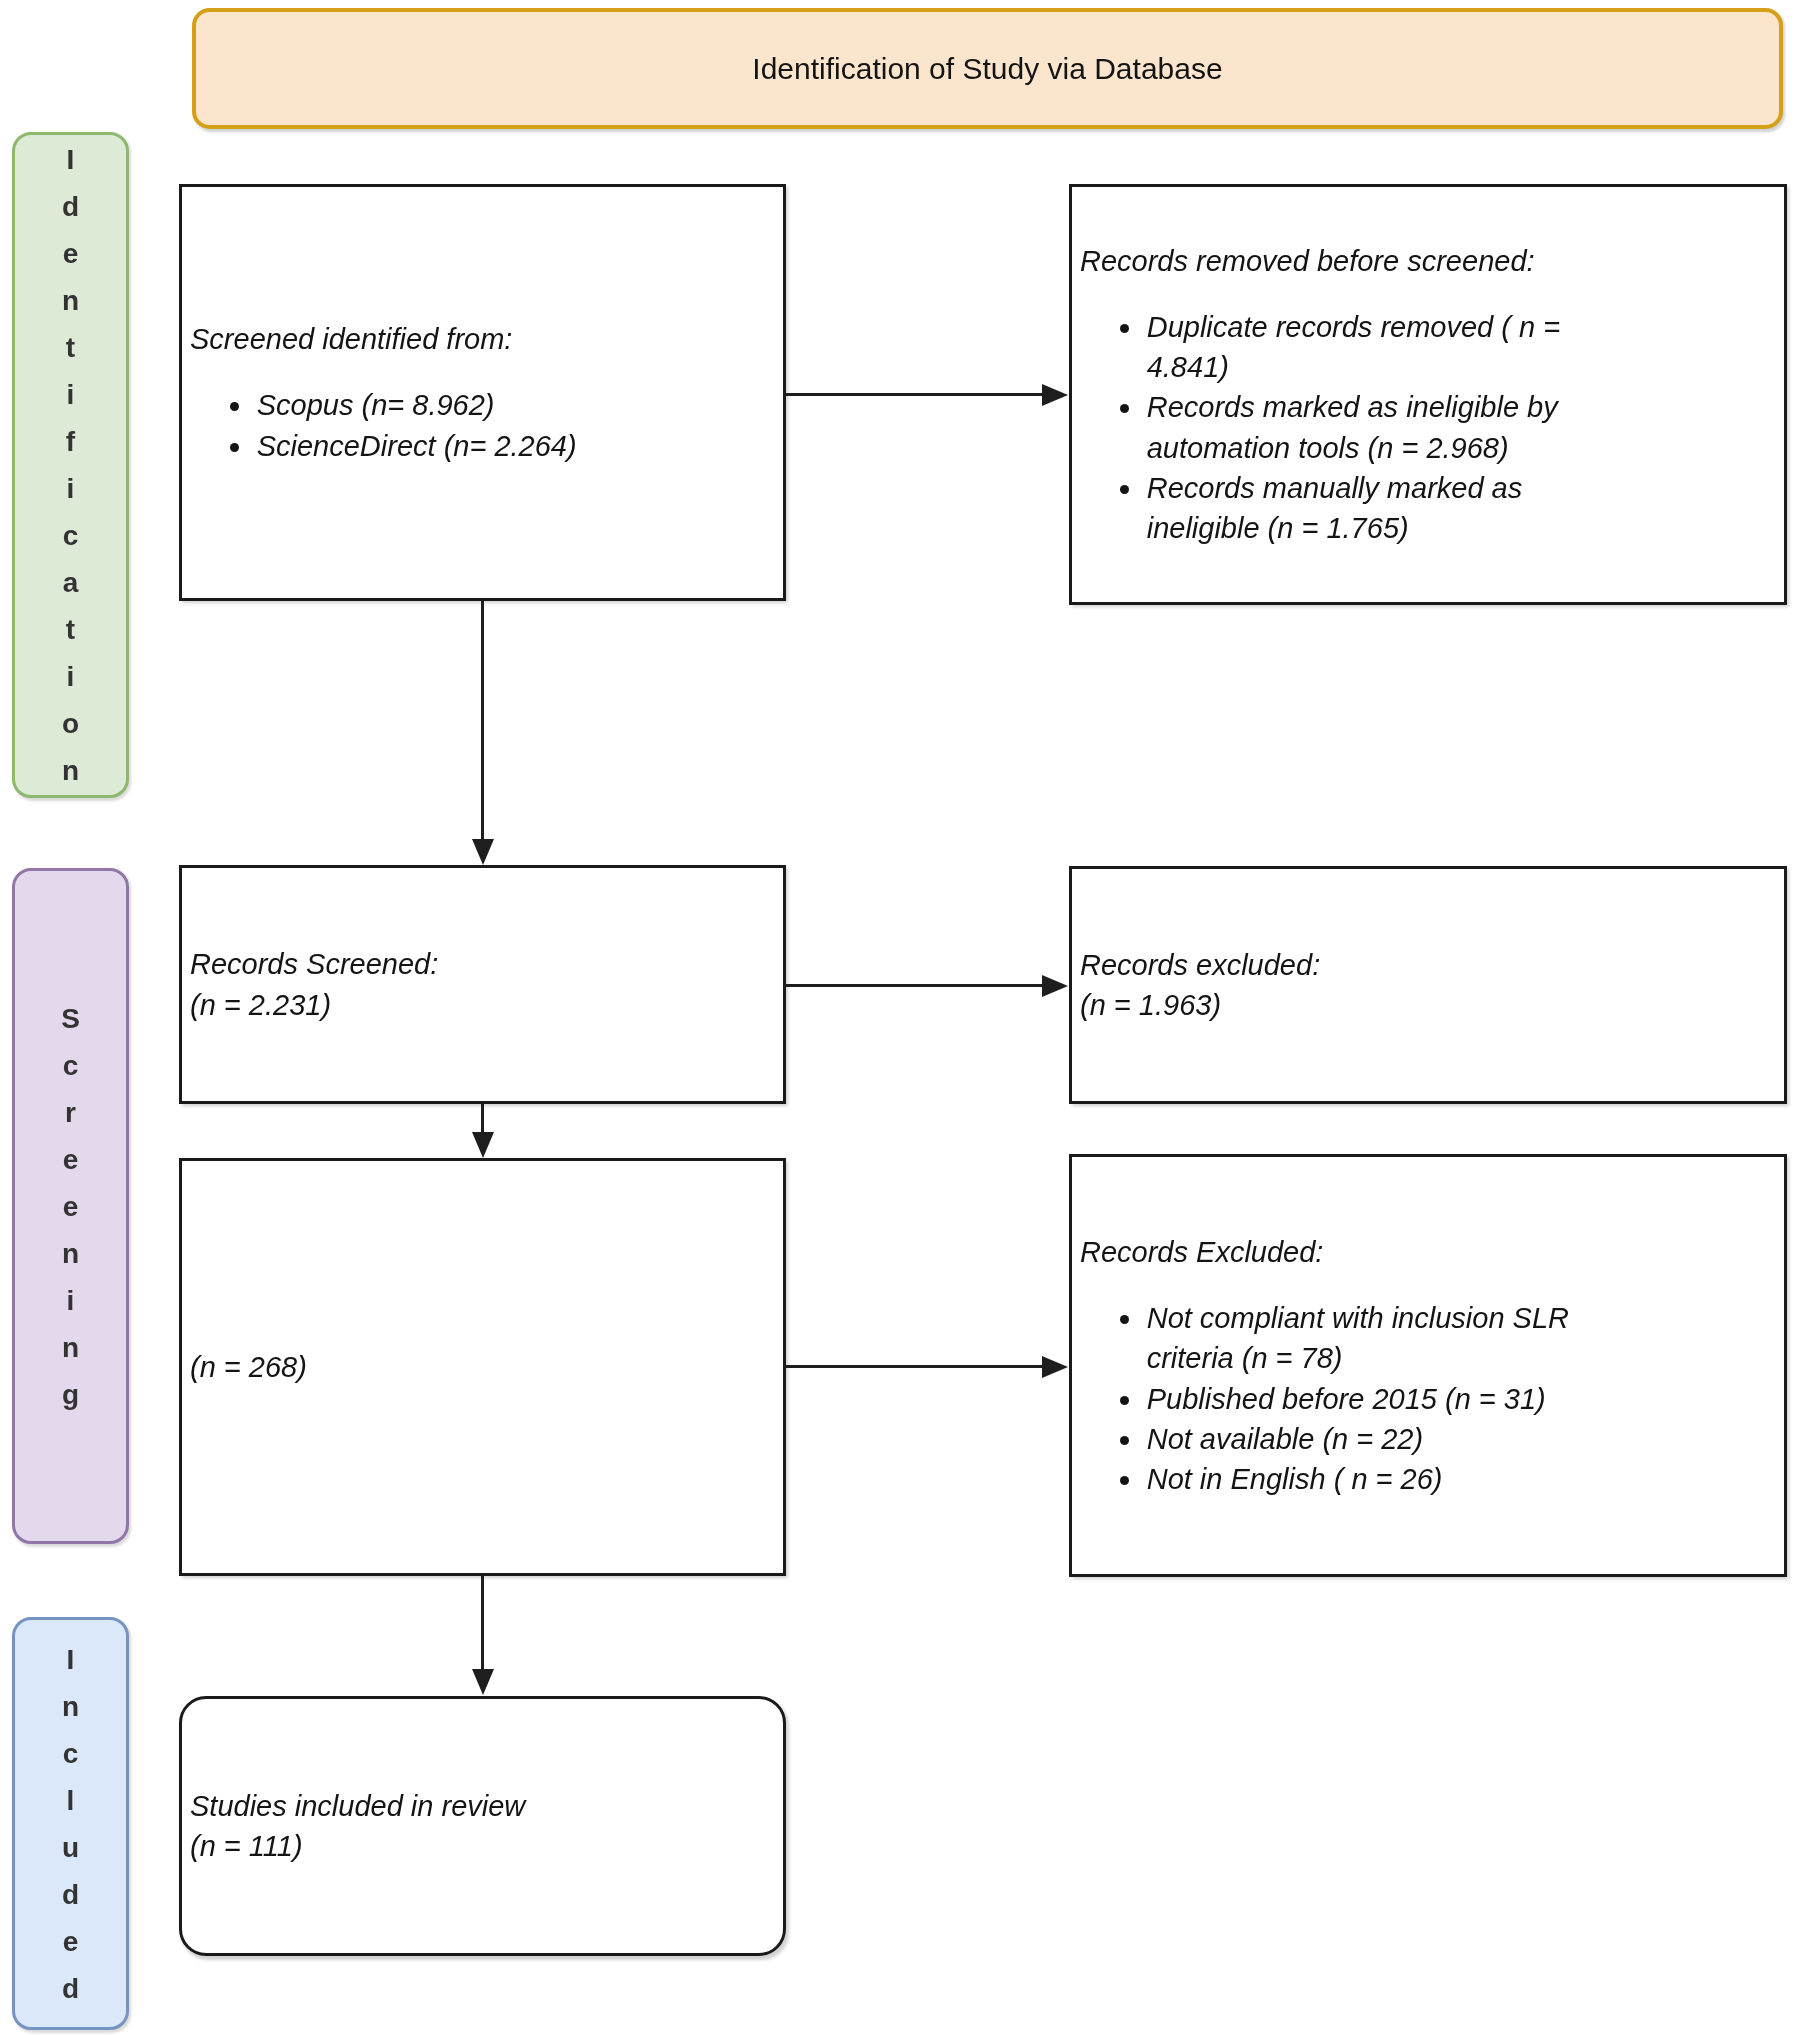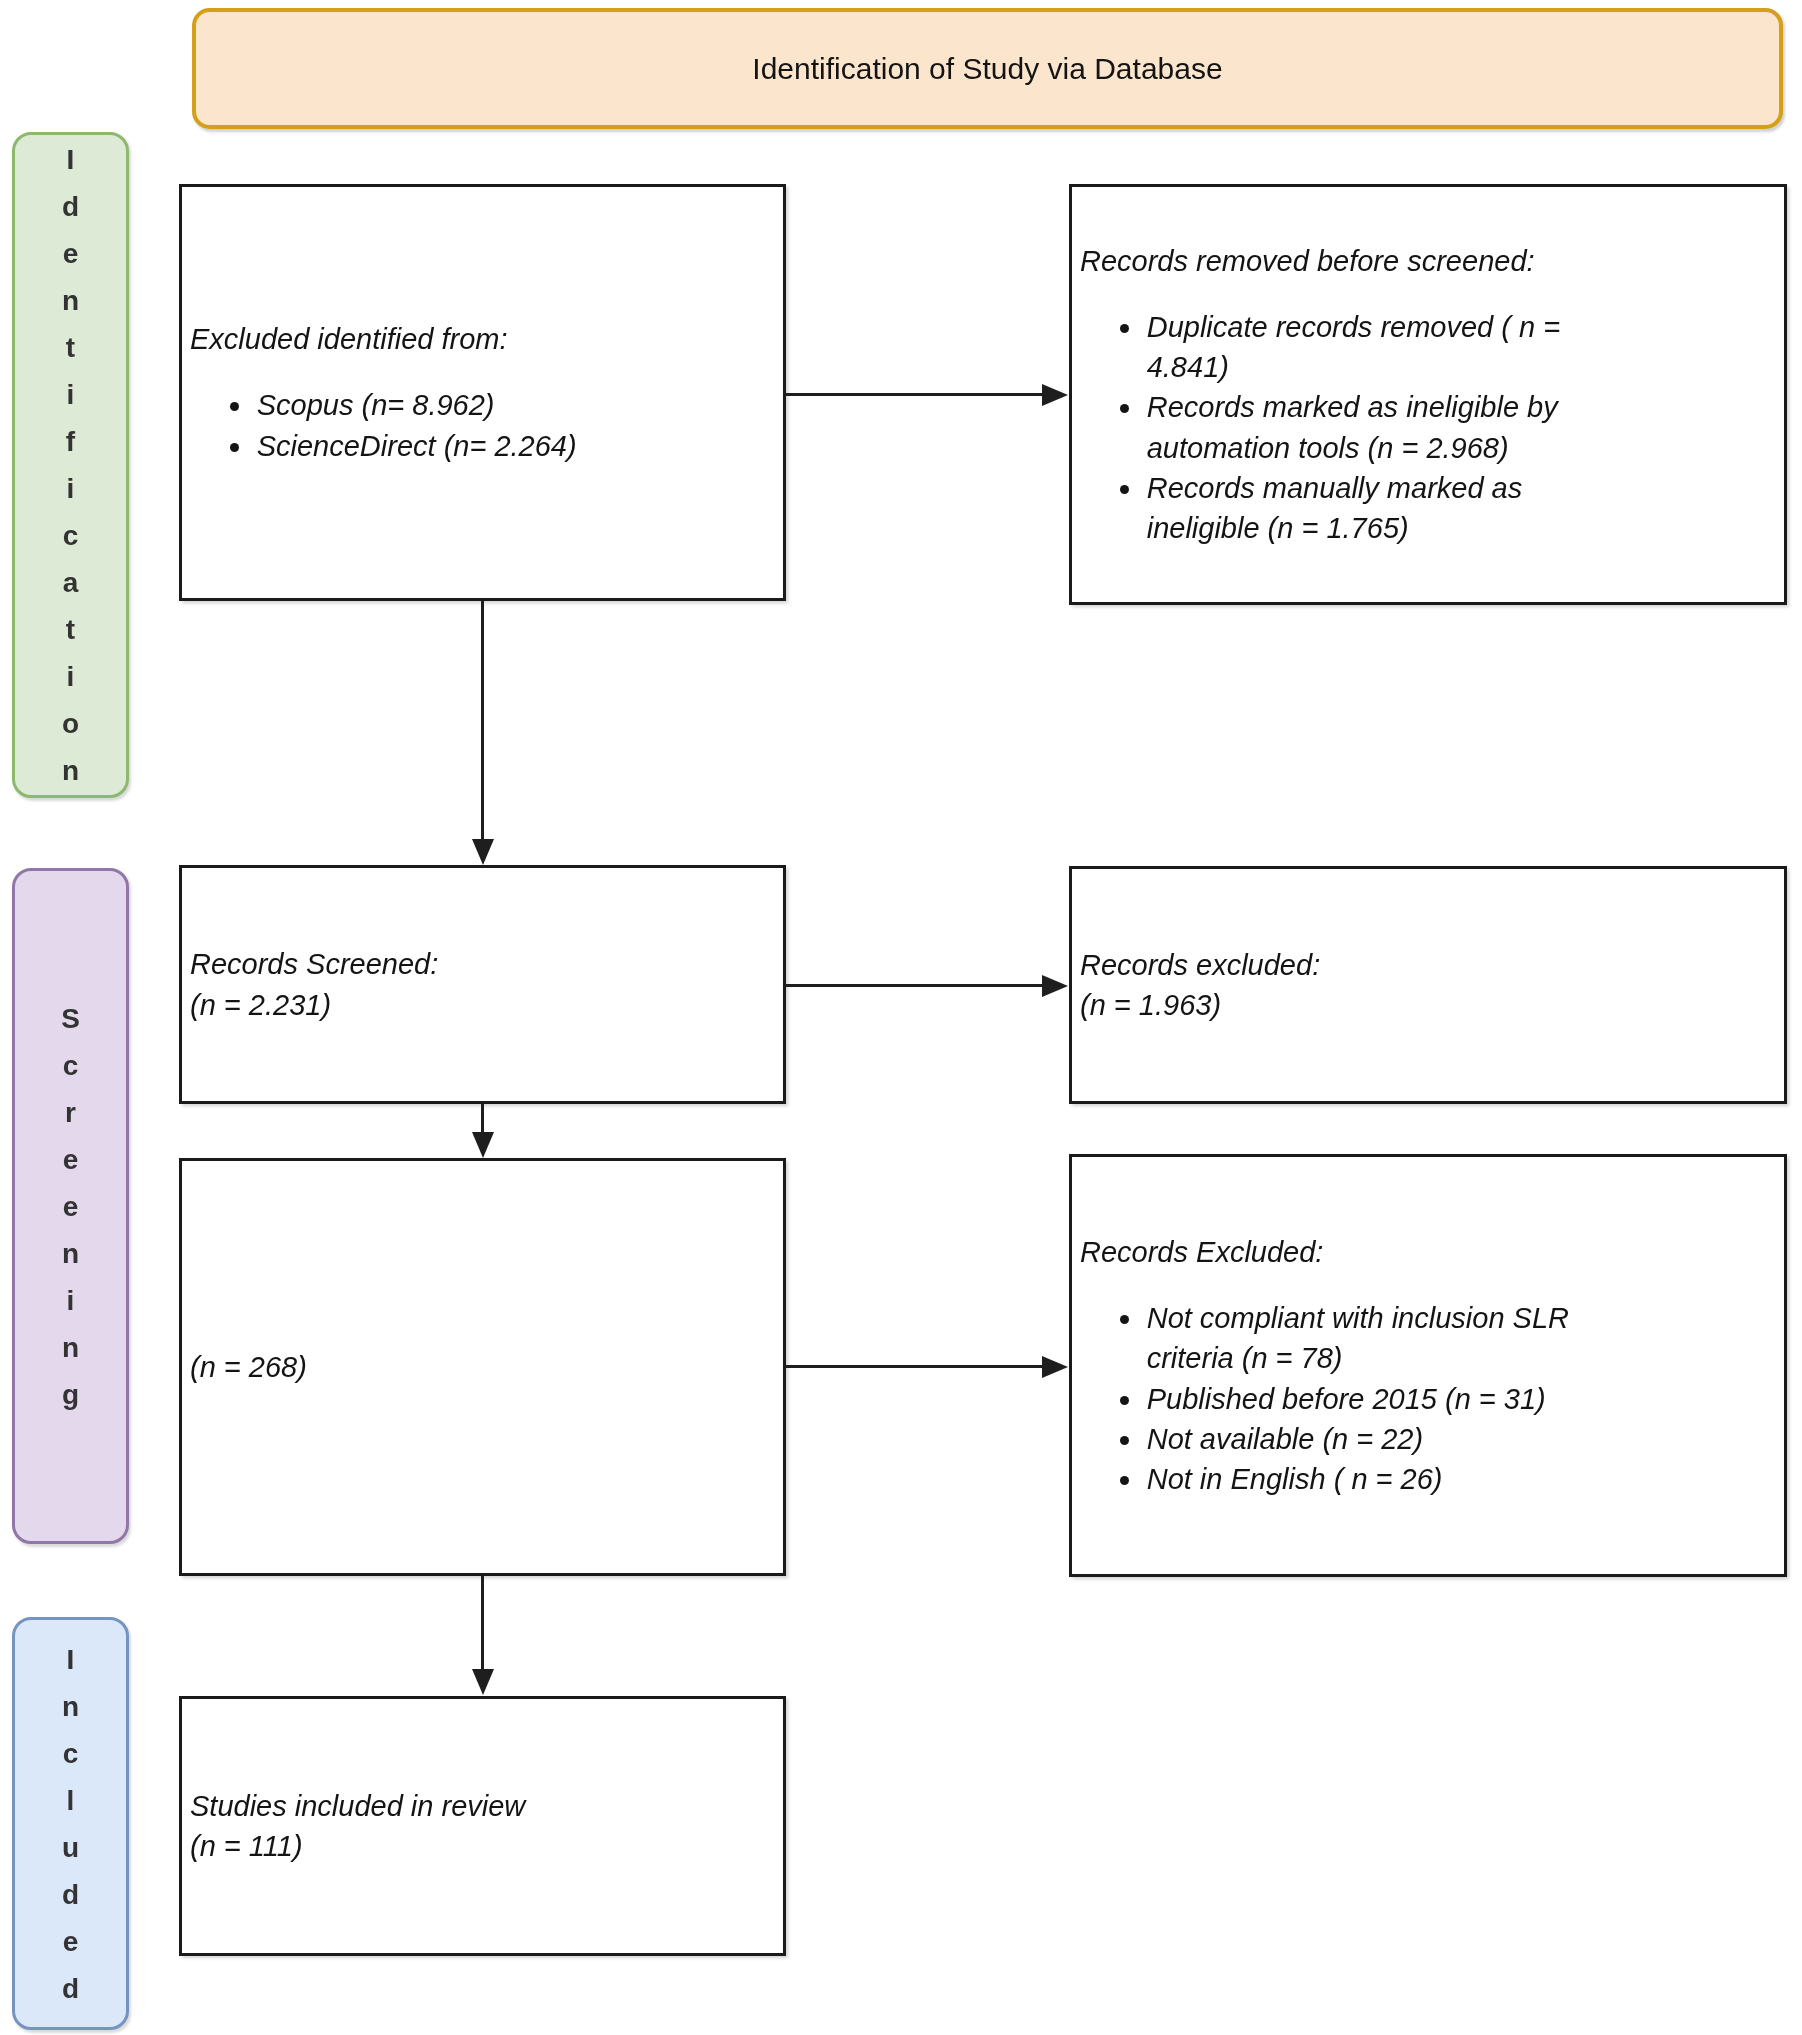--- a/index.html
+++ b/index.html
@@ -158,7 +158,7 @@
 
   <div class="fbox b1">
     <div class="btext">
-      <div>Excluded identified from:</div>
+      <div>Screened identified from:</div>
       <ul class="bullets">
         <li>Scopus (n= 8.962)</li>
         <li>ScienceDirect (n= 2.264)</li>

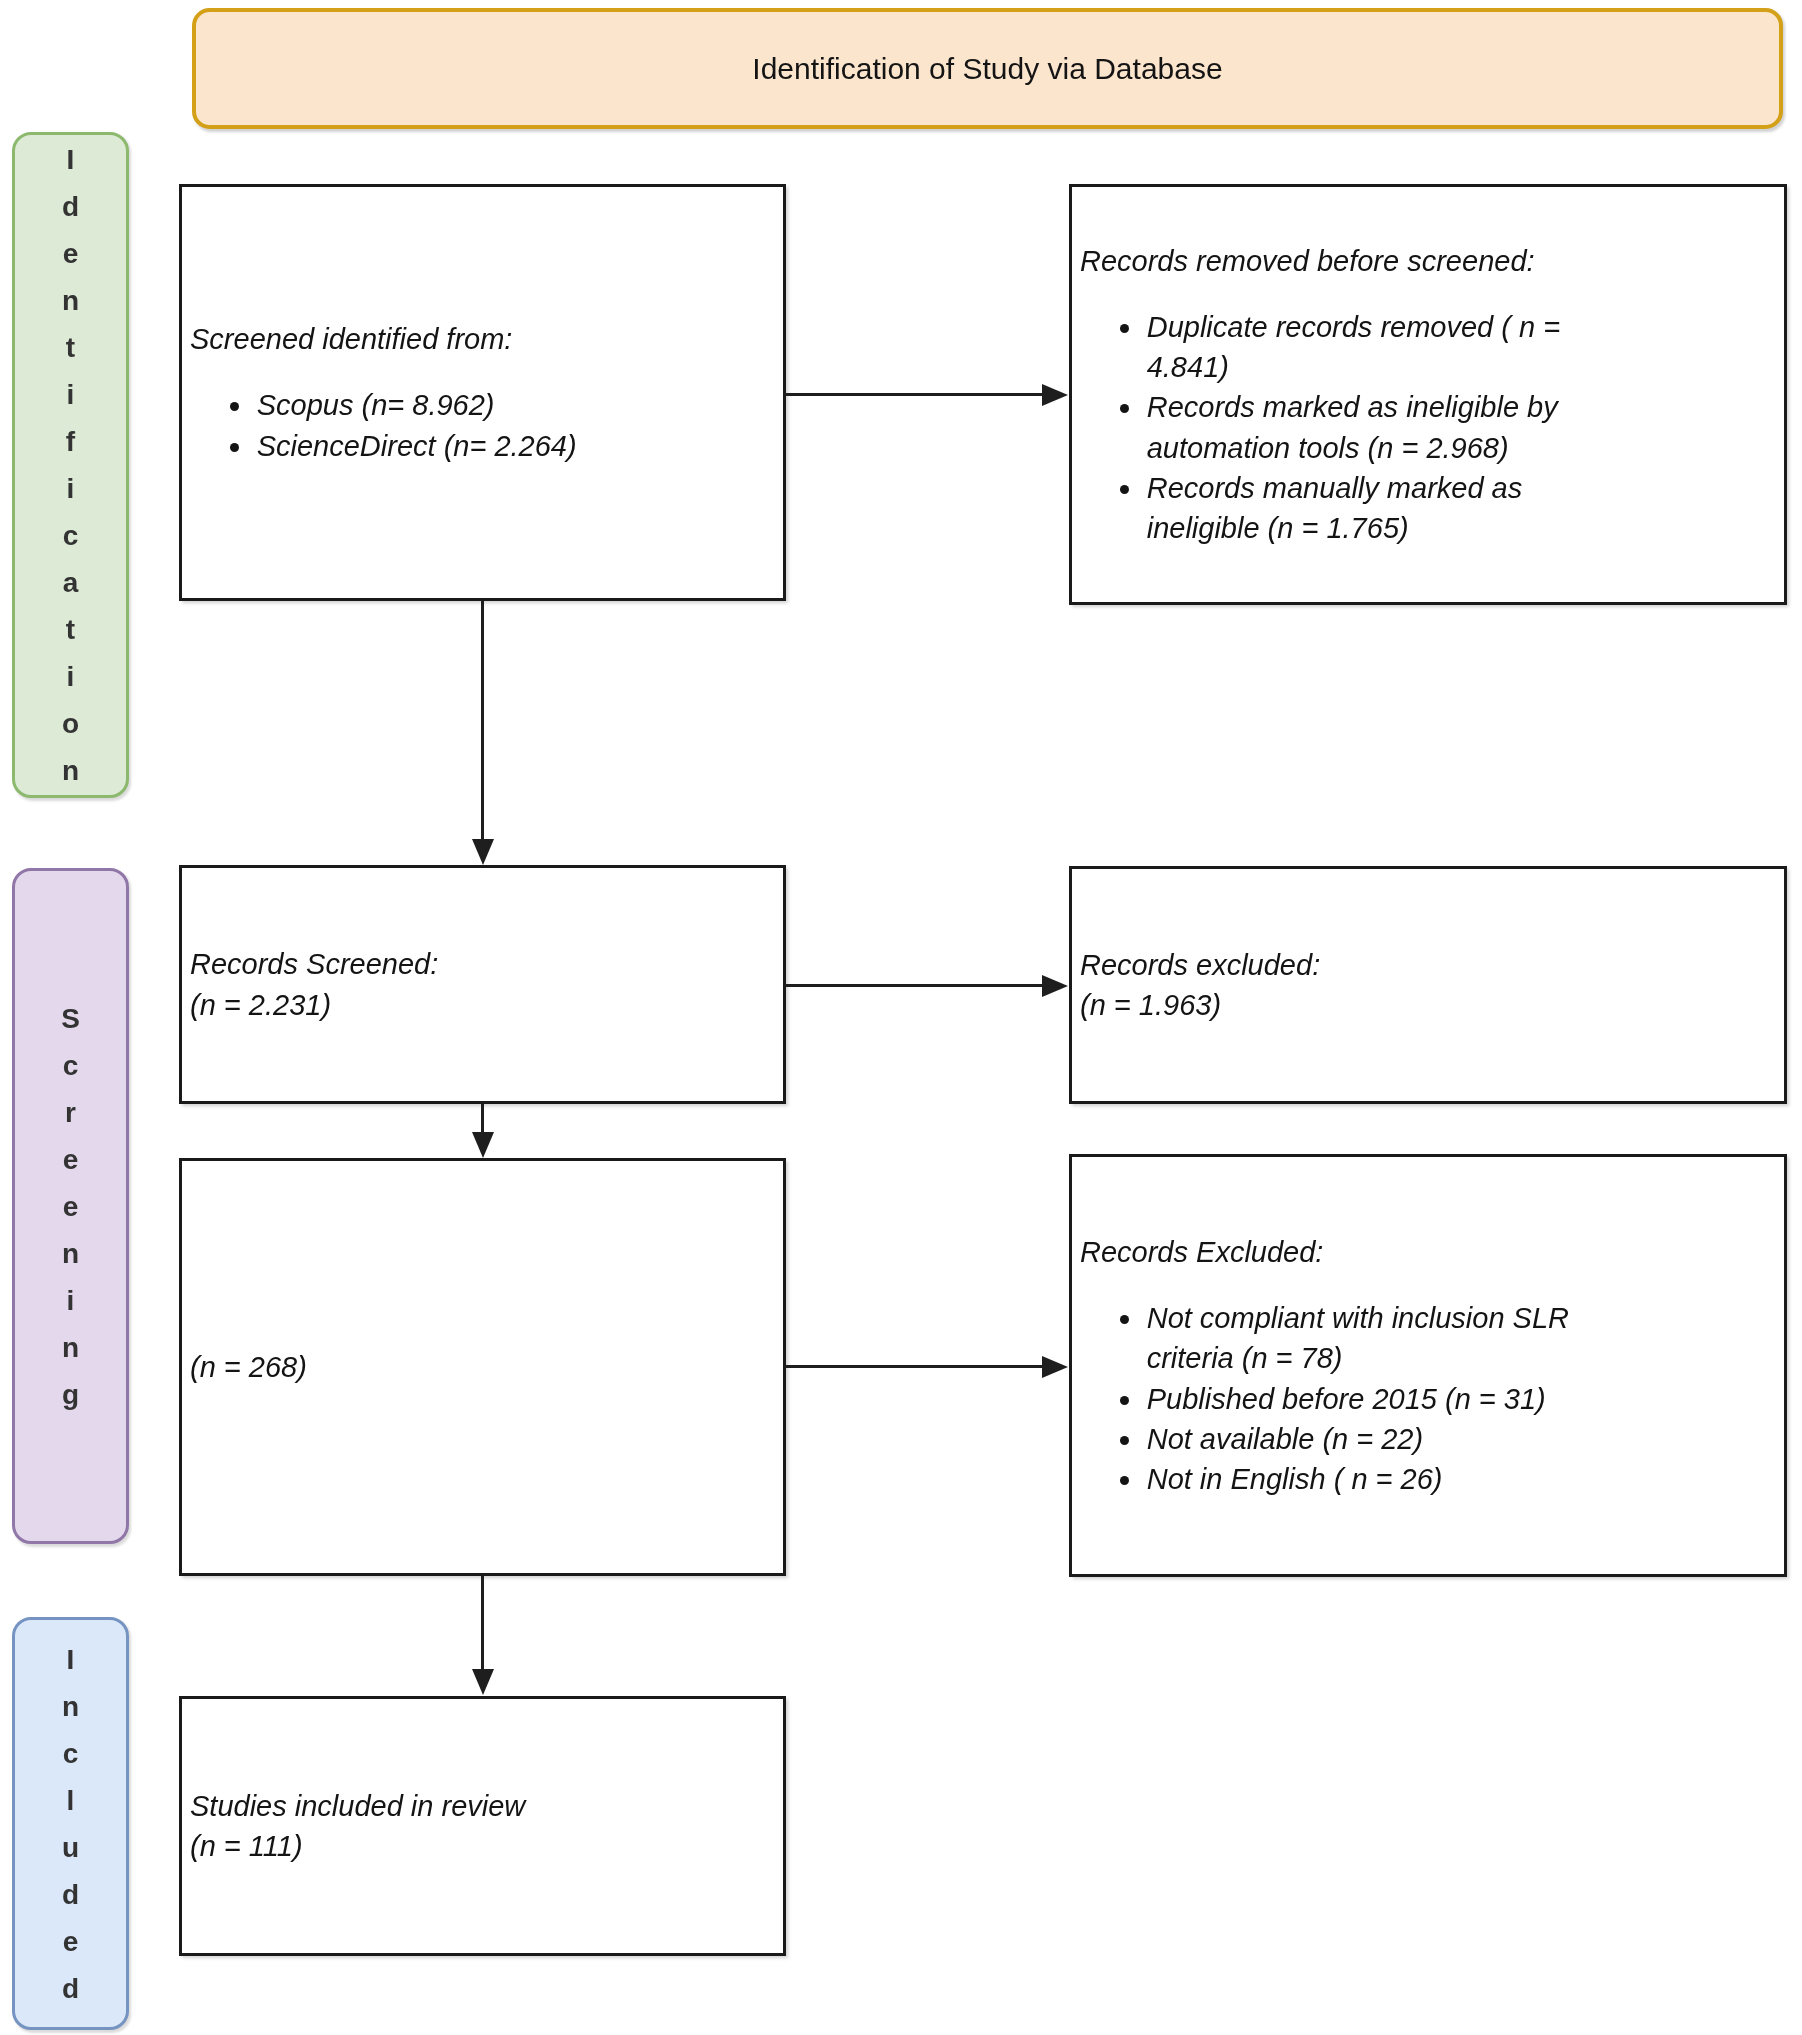--- a/index.html
+++ b/index.html
@@ -57,7 +57,7 @@
   .b4 { left: 1069px; top: 866px; width: 718px; height: 238px; }
   .b5 { left: 179px;  top: 1158px; width: 607px;  height: 418px; }
   .b6 { left: 1069px; top: 1154px; width: 718px; height: 423px; }
-  .b7 { left: 179px;  top: 1696px; width: 607px;  height: 260px; }
+  .b7 { left: 179px;  top: 1696px; width: 607px;  height: 260px; border-radius: 27px; }
 
   .btext {
     position: absolute; inset: 0;

